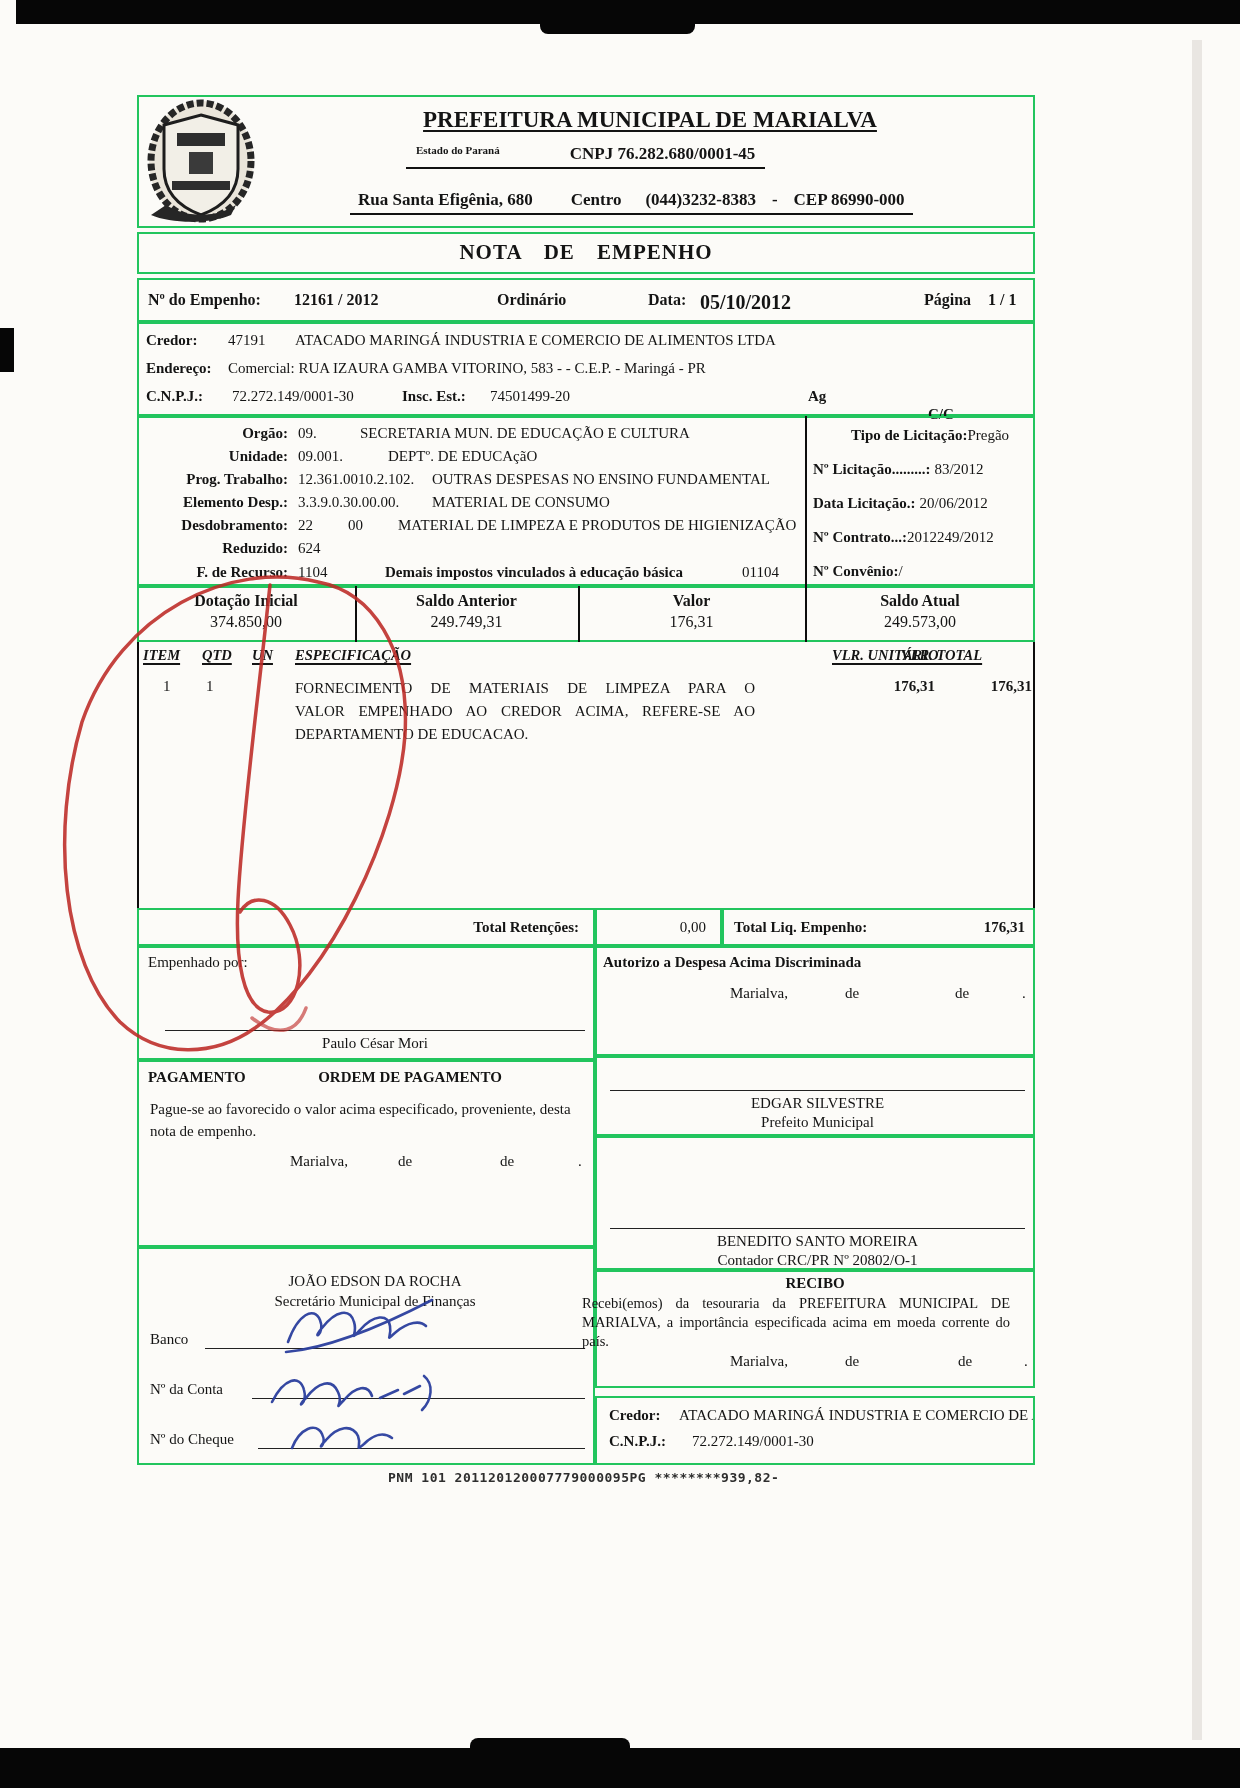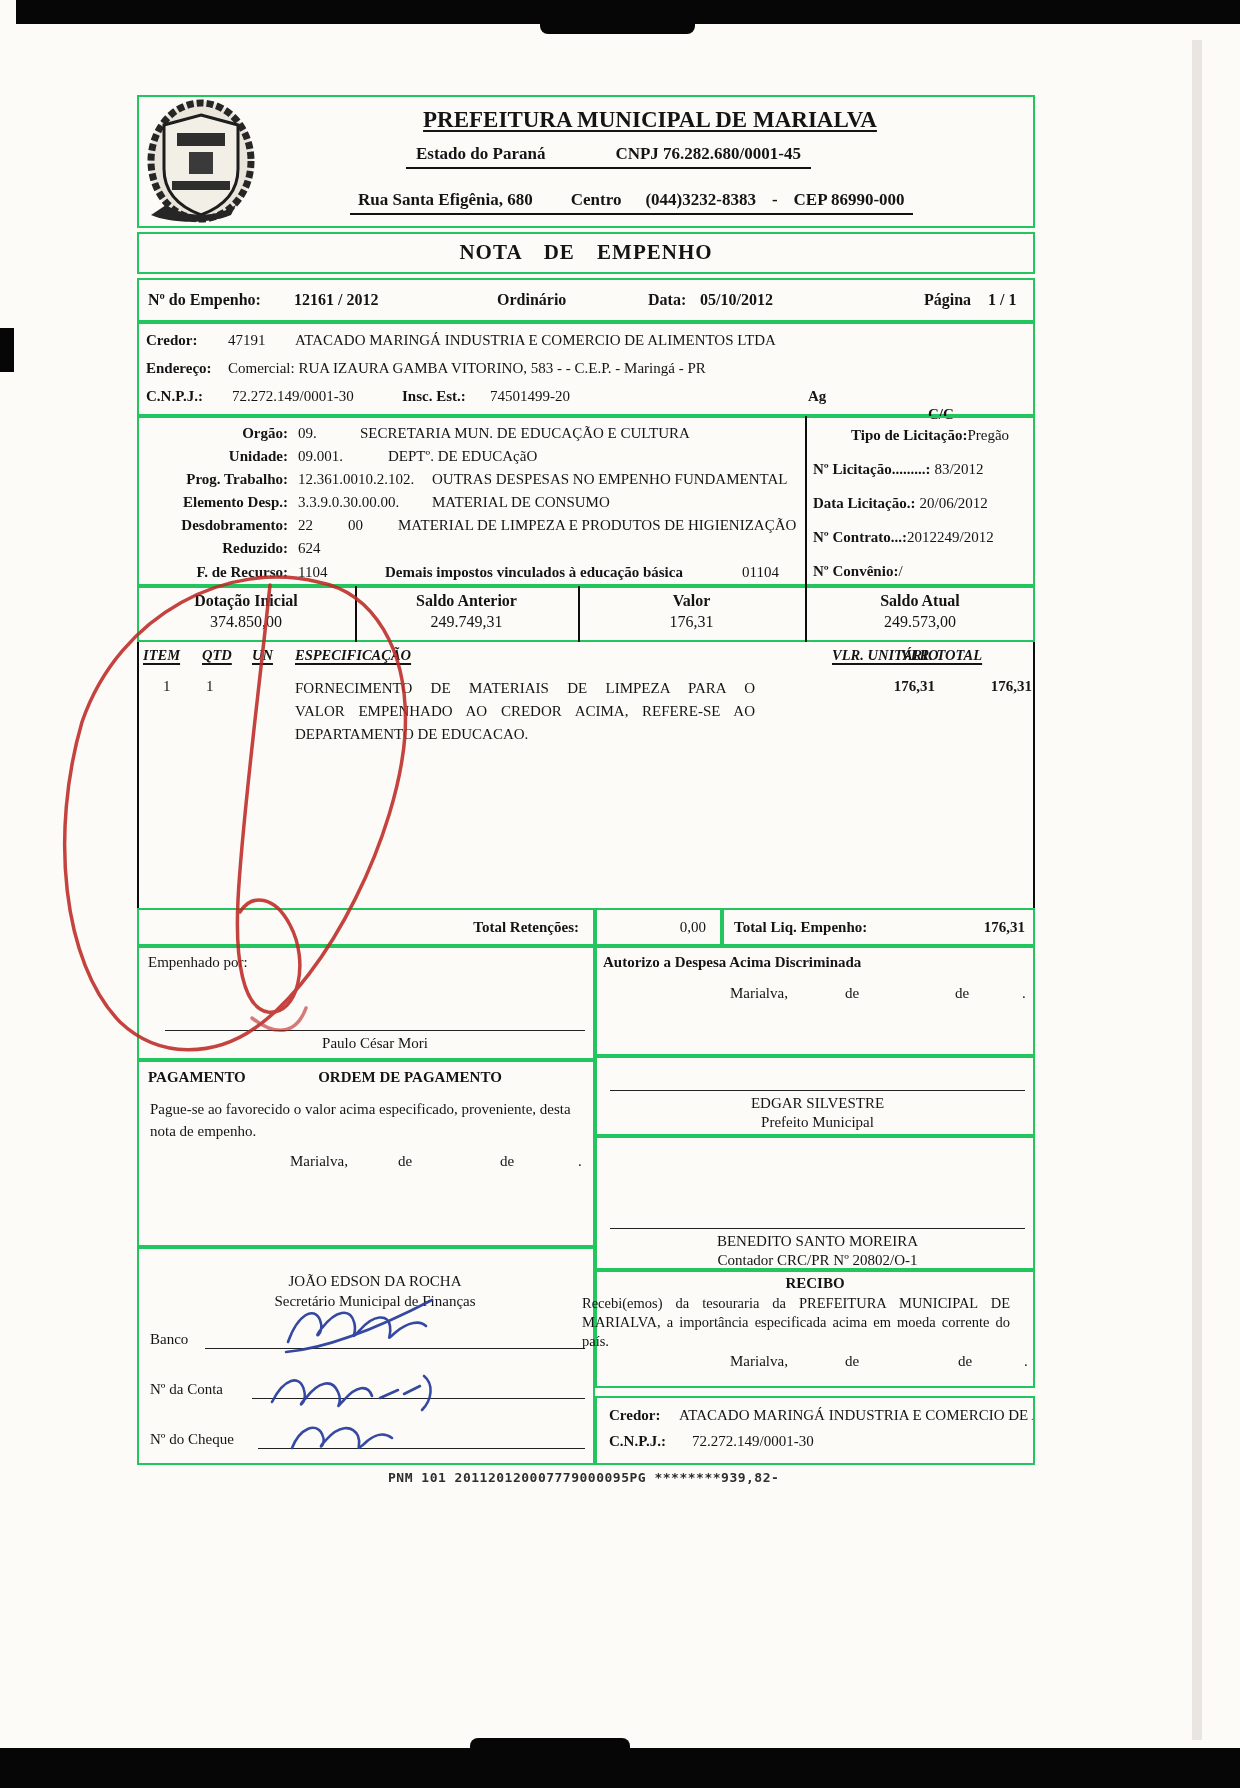--- a/index.html
+++ b/index.html
@@ -50,7 +50,7 @@
   <div class="t b u c" style="left:280px;top:106px;width:740px;font-size:23px;">PREFEITURA MUNICIPAL DE MARIALVA</div>
 
   <div class="abs" style="left:406px;top:144px;display:flex;gap:70px;border-bottom:2px solid #111;padding:0 10px 3px 10px;">
-    <span class="b" style="font-size:17px;">Estado do Paraná</span>
+    <span class="b" style="font-size:11px;">Estado do Paraná</span>
     <span class="b" style="font-size:17px;">CNPJ 76.282.680/0001-45</span>
   </div>
 

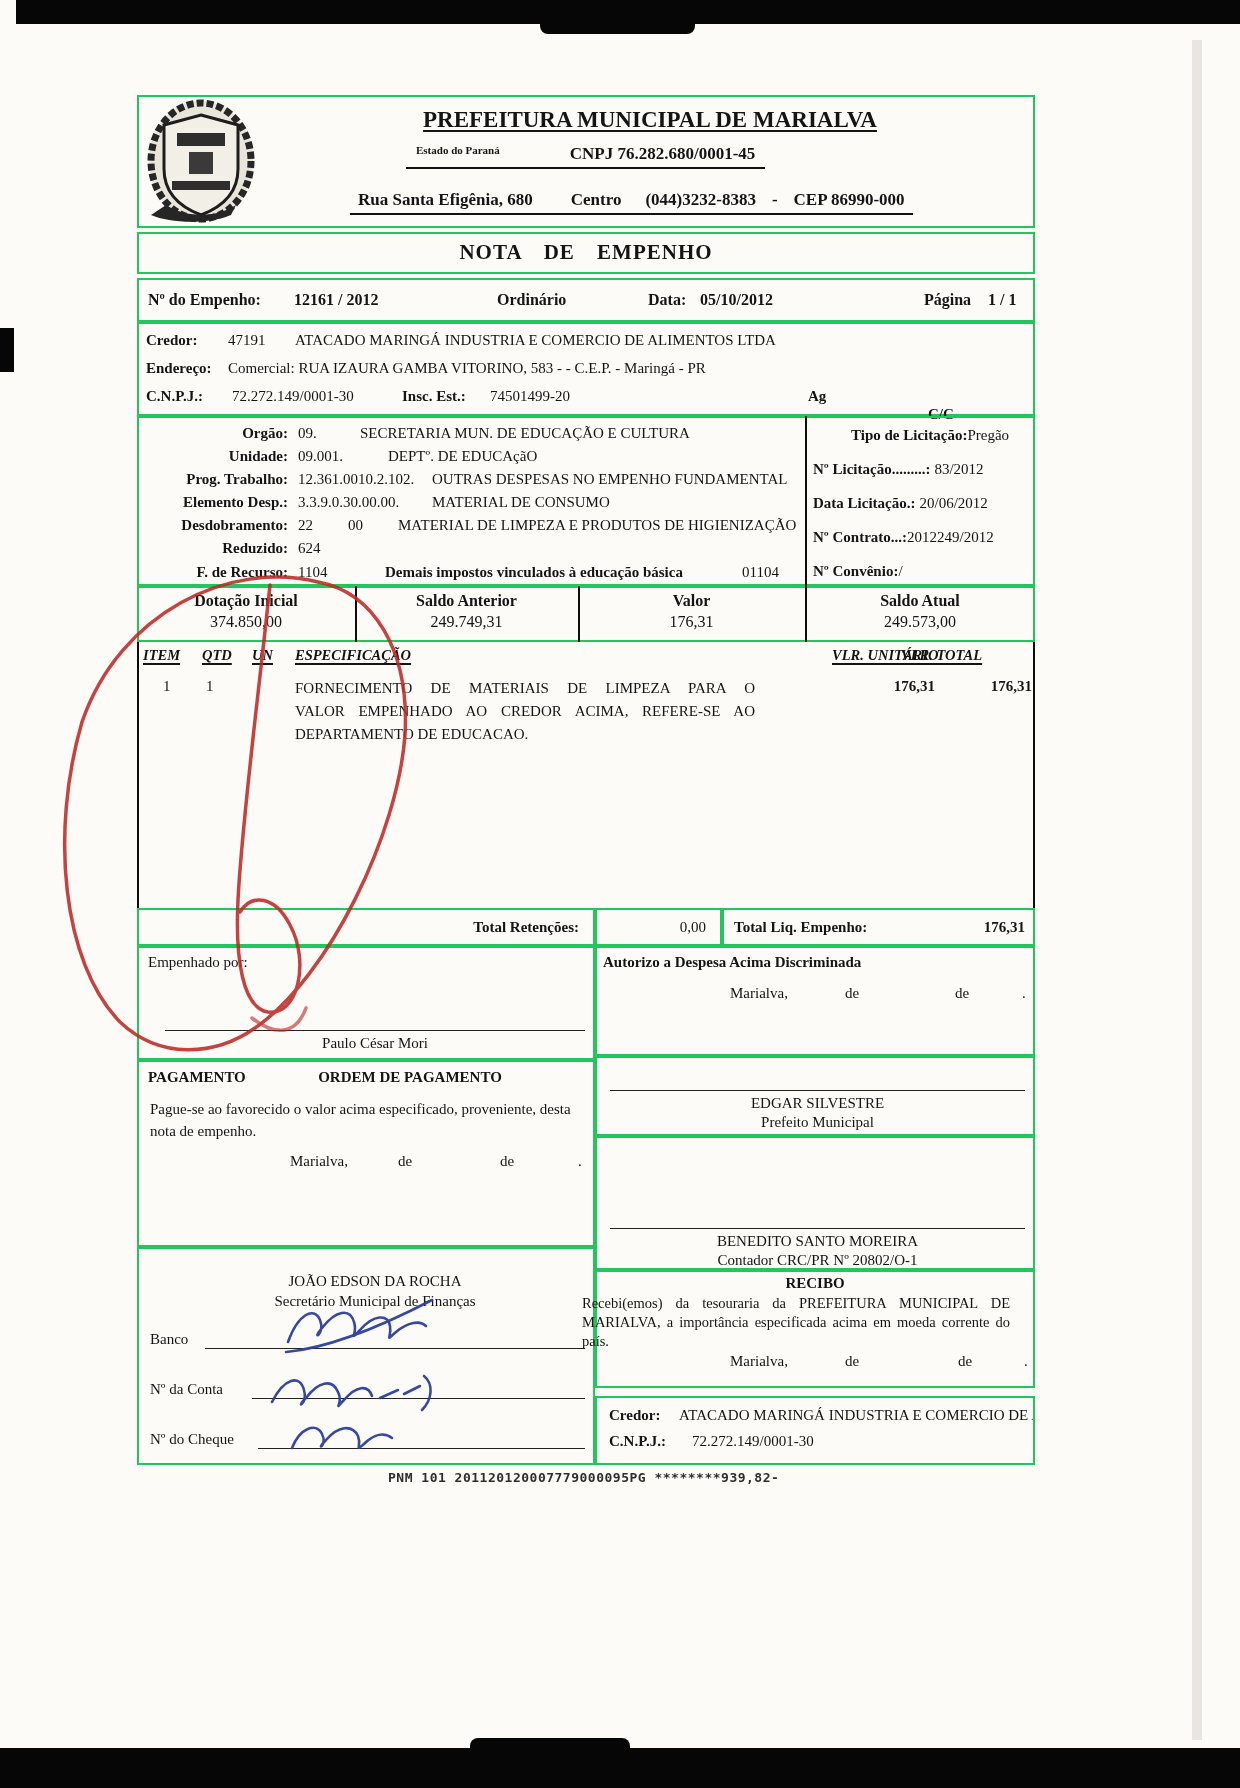--- a/index.html
+++ b/index.html
@@ -70,7 +70,7 @@
   <div class="t b" style="left:294px;top:290px;font-size:16px;">12161 / 2012</div>
   <div class="t b" style="left:497px;top:290px;font-size:16px;">Ordinário</div>
   <div class="t b" style="left:648px;top:290px;font-size:16px;">Data:</div>
-  <div class="t b" style="left:700px;top:290px;font-size:16px;">05/10/2012</div>
+  <div class="t b" style="left:700px;top:290px;font-size:20px;">05/10/2012</div>
   <div class="t b" style="left:924px;top:290px;font-size:16px;">Página</div>
   <div class="t b" style="left:988px;top:290px;font-size:16px;">1 / 1</div>
 

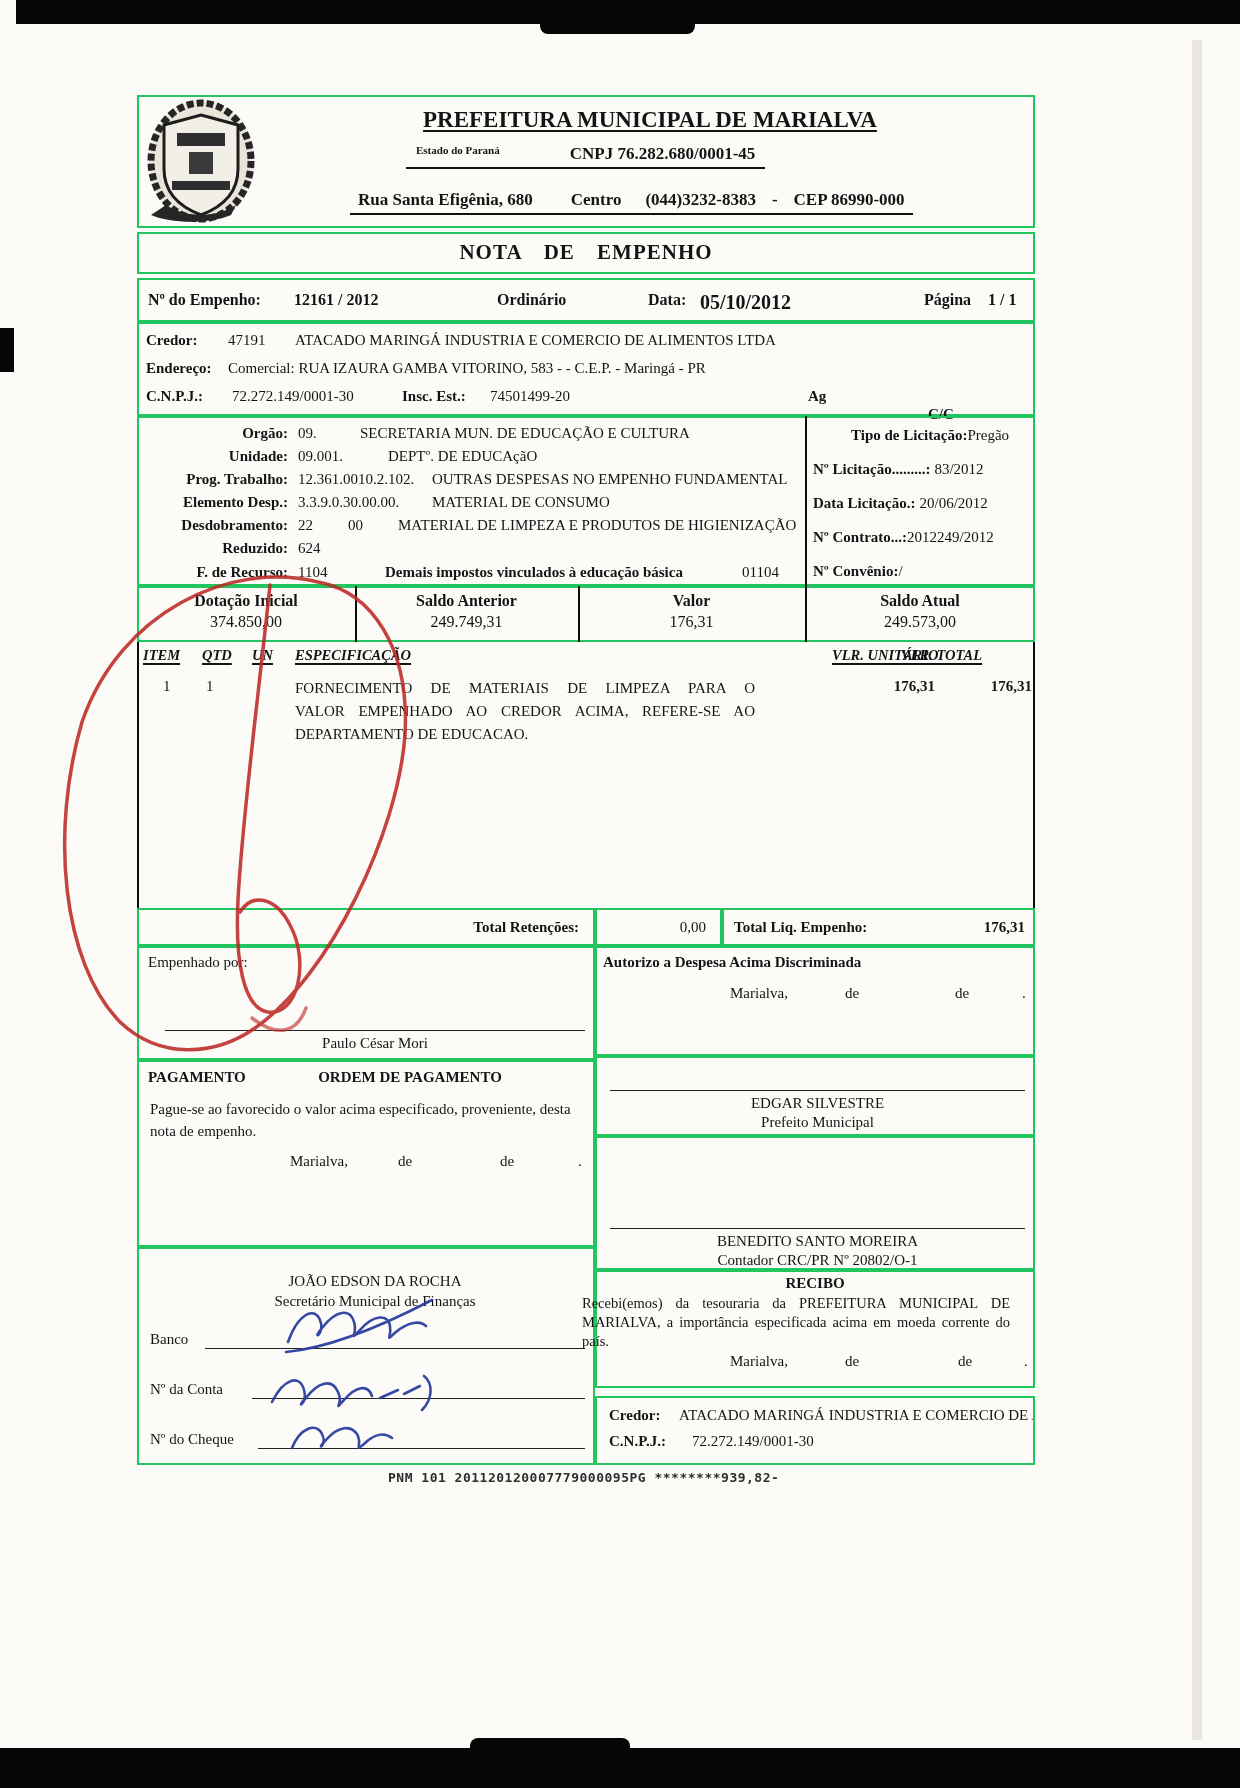--- a/index.html
+++ b/index.html
@@ -100,7 +100,7 @@
 
   <div class="t b" style="left:140px;top:470px;width:148px;text-align:right;">Prog. Trabalho:</div>
   <div class="t" style="left:298px;top:470px;">12.361.0010.2.102.</div>
-  <div class="t" style="left:432px;top:470px;">OUTRAS DESPESAS NO EMPENHO FUNDAMENTAL</div>
+  <div class="t" style="left:432px;top:470px;">OUTRAS DESPESAS NO ENSINO FUNDAMENTAL</div>
 
   <div class="t b" style="left:140px;top:493px;width:148px;text-align:right;">Elemento Desp.:</div>
   <div class="t" style="left:298px;top:493px;">3.3.9.0.30.00.00.</div>

